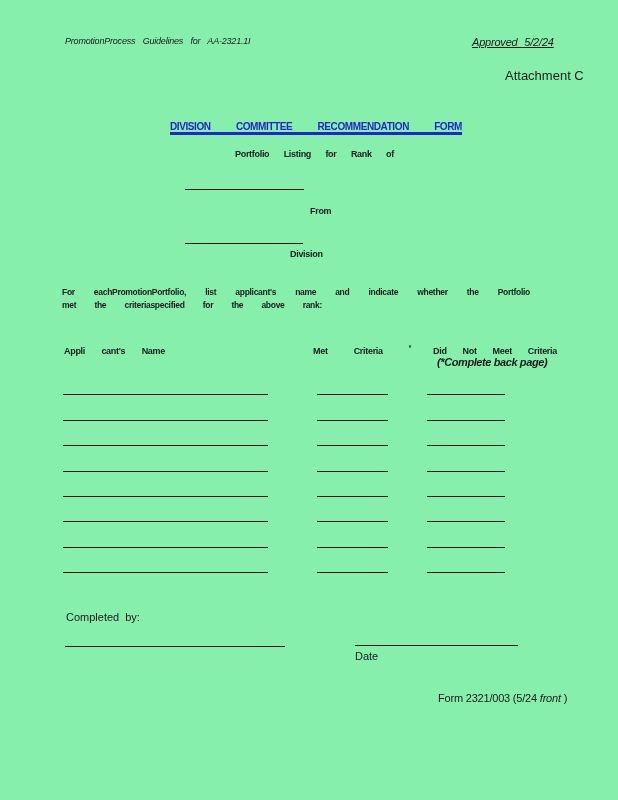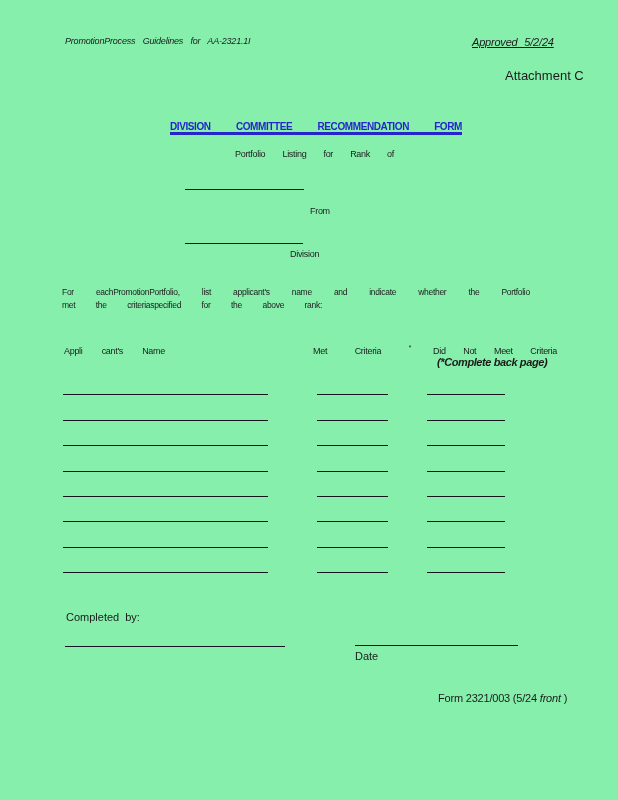--- a/index.html
+++ b/index.html
@@ -10,7 +10,7 @@
   .abs { position:absolute; }
   .italic { font-style:italic; }
   
-  .cond { font-size:9px; letter-spacing:-0.3px; font-weight:normal; color:#1c1c1c; }
+  .cond { font-size:9px; letter-spacing:-0.3px; font-weight:bold; color:#1c1c1c; }
   .flexline { position:absolute; display:flex; justify-content:space-between; white-space:nowrap; }
   .rule { position:absolute; height:0; border-bottom:1.4px solid #15151d; }
 

